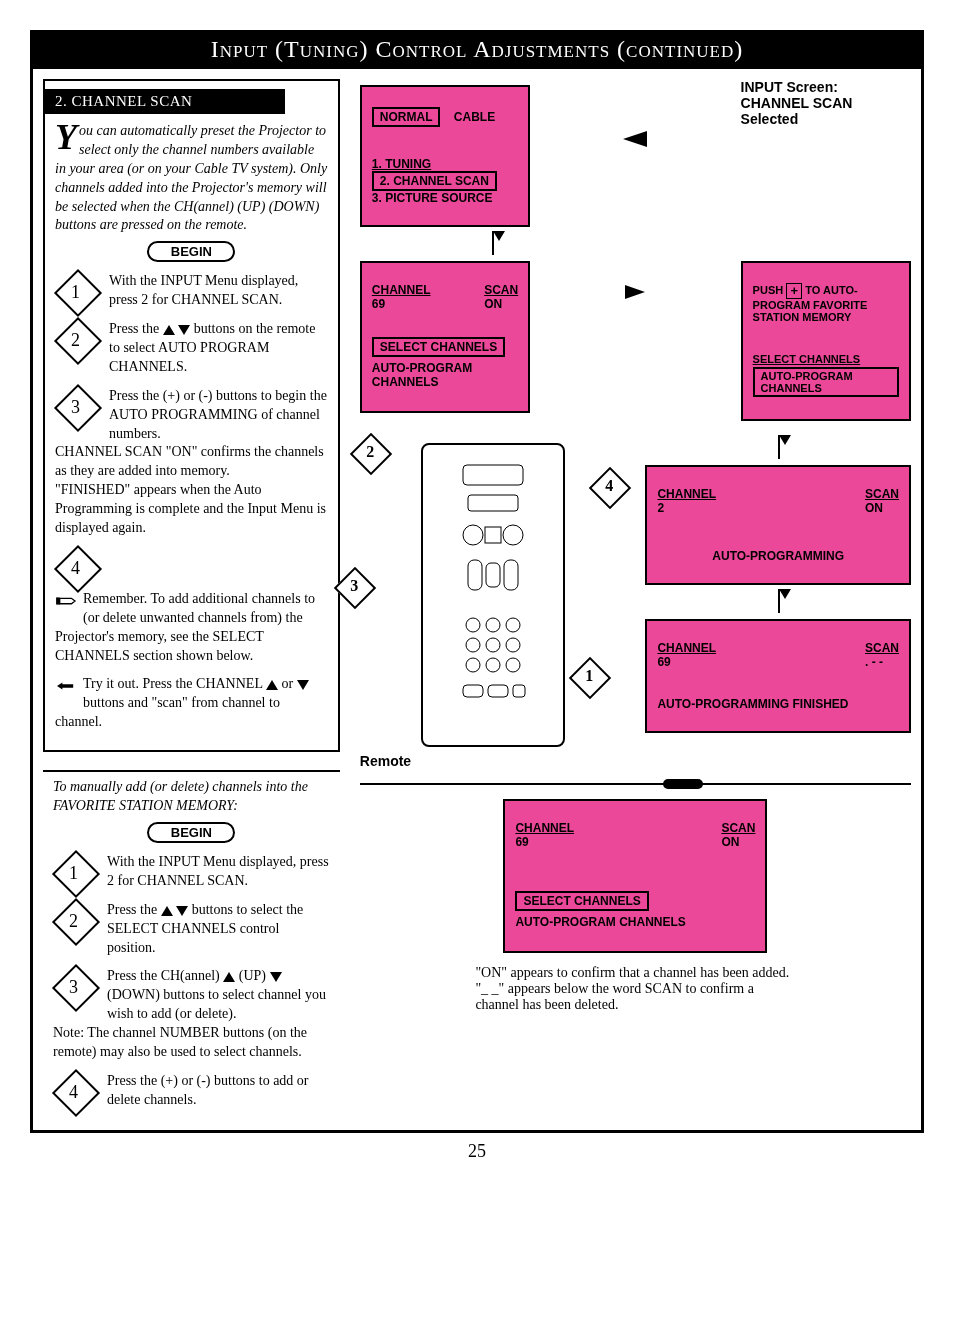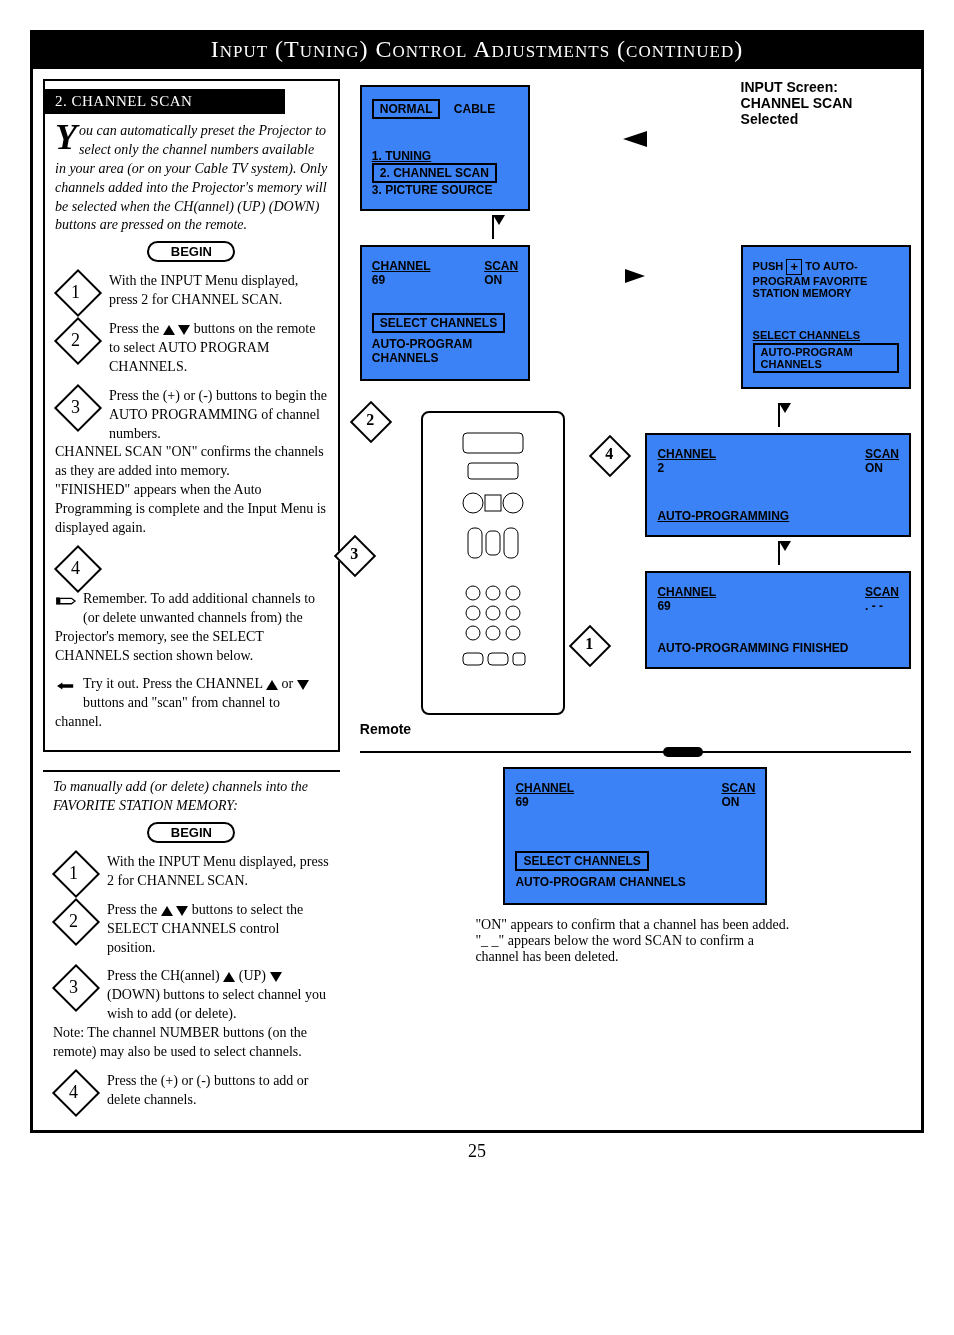--- a/index.html
+++ b/index.html
@@ -125,12 +125,12 @@
   
   .screen {
     border: 2px solid #000;
-    padding: 12px 10px;
+    padding: 20px 10px;
     font-family: Arial, sans-serif;
     font-size: 12px;
     font-weight: bold;
     margin: 6px 0;
-    background: #3b82f6;
+    background: #ec4899;
     position: relative;
   }
   .screen .boxed {

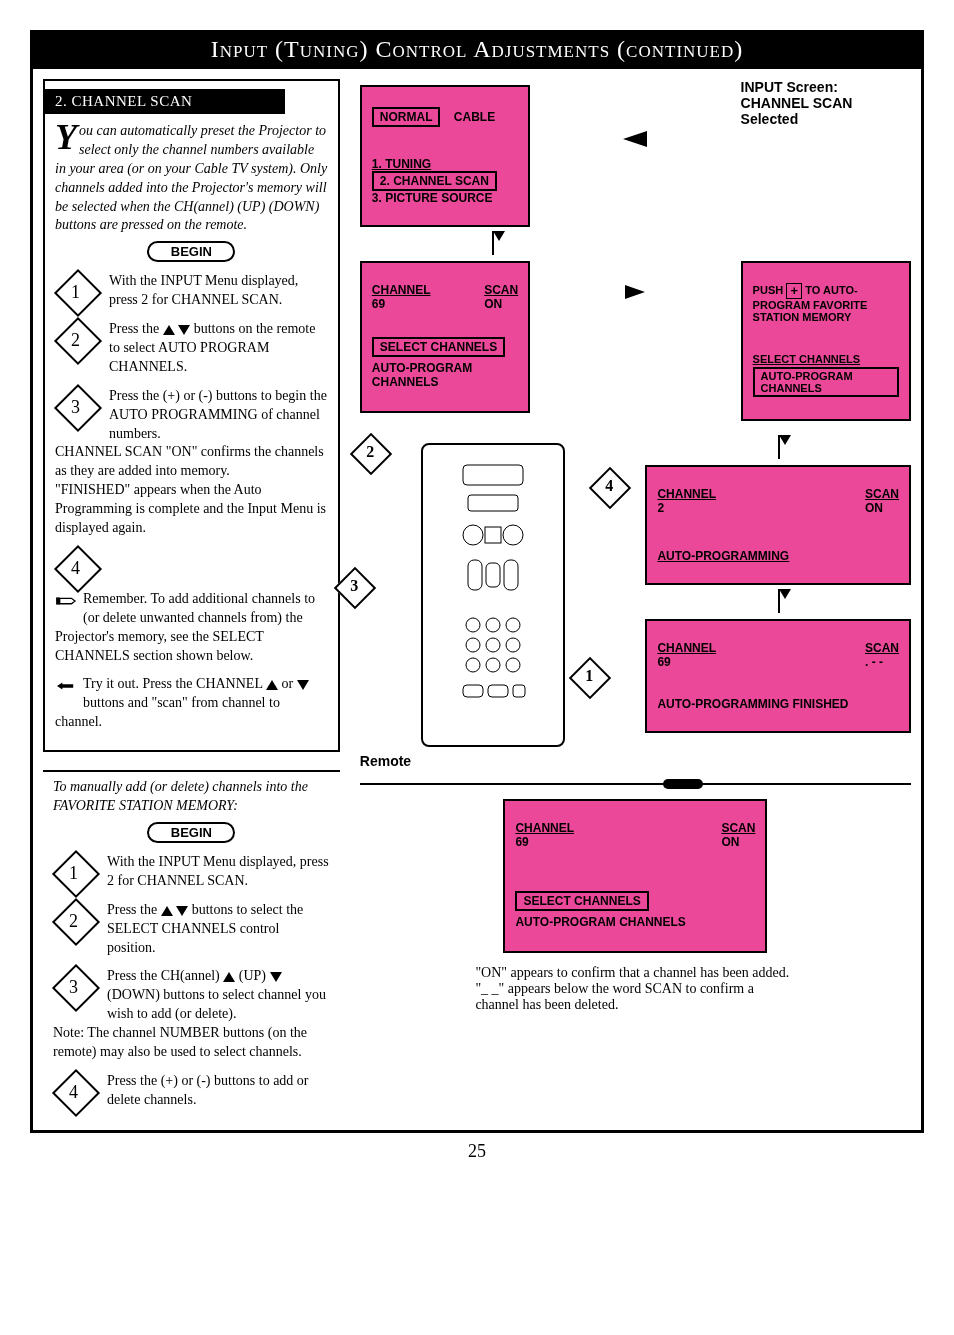--- a/index.html
+++ b/index.html
@@ -455,7 +455,7 @@
             <span><span style="text-decoration:underline;">SCAN</span><br><span>ON</span></span>
           </div>
           <div style="height:30px;"></div>
-          <div style="text-decoration:underline;">AUTO-PROGRAMMING</div>
+          <div style="text-align:center;">AUTO-PROGRAMMING</div>
         </div>
         <div class="vline vline-arrow" style="margin-left:50%;"></div>
         <div class="screen small-screen">

